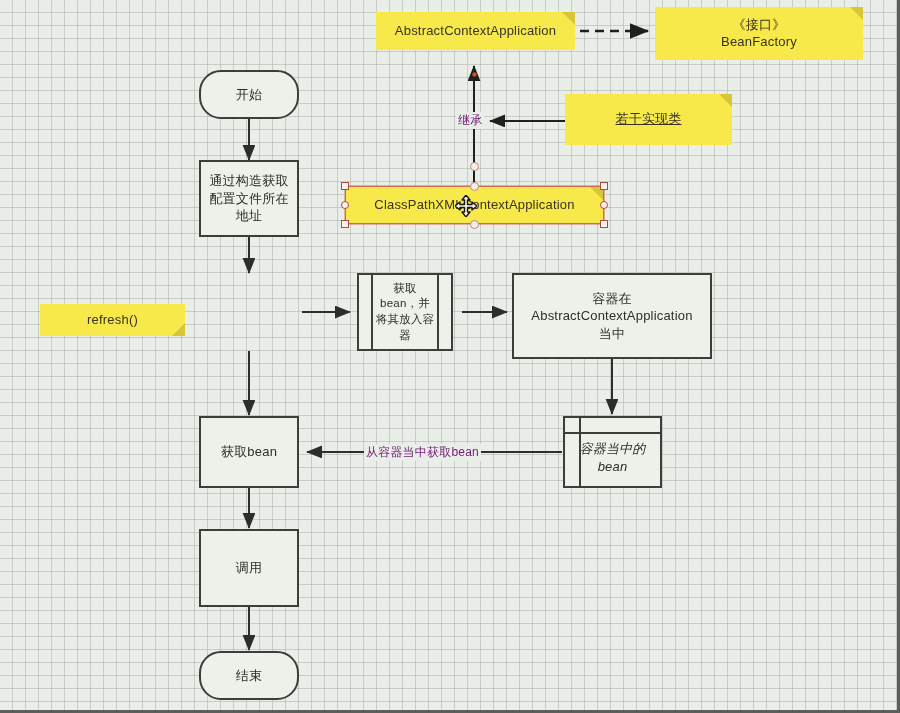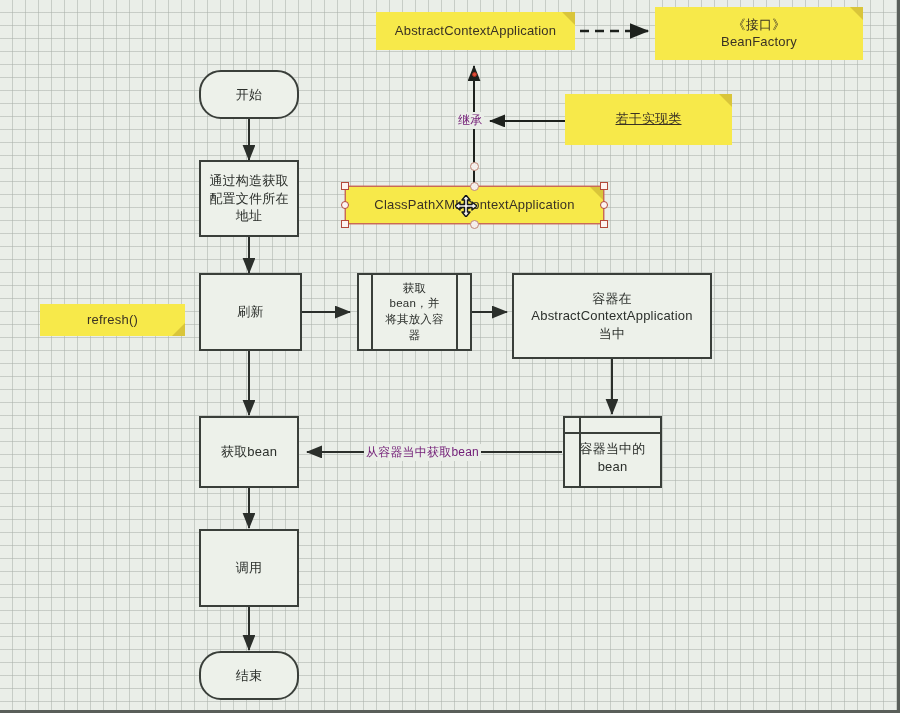--- a/index.html
+++ b/index.html
@@ -217,7 +217,7 @@
     <span class="node-label">刷新</span>
   </div>
 
-  <div class="node predef" style="left:357px; top:273px; width:115px; height:78px; font-size:11.5px;">
+  <div class="node predef" style="left:357px; top:273px; width:96px; height:78px; font-size:11.5px;">
     <span class="node-label">
       <span>获取</span><br>
       <span>bean，并</span><br>

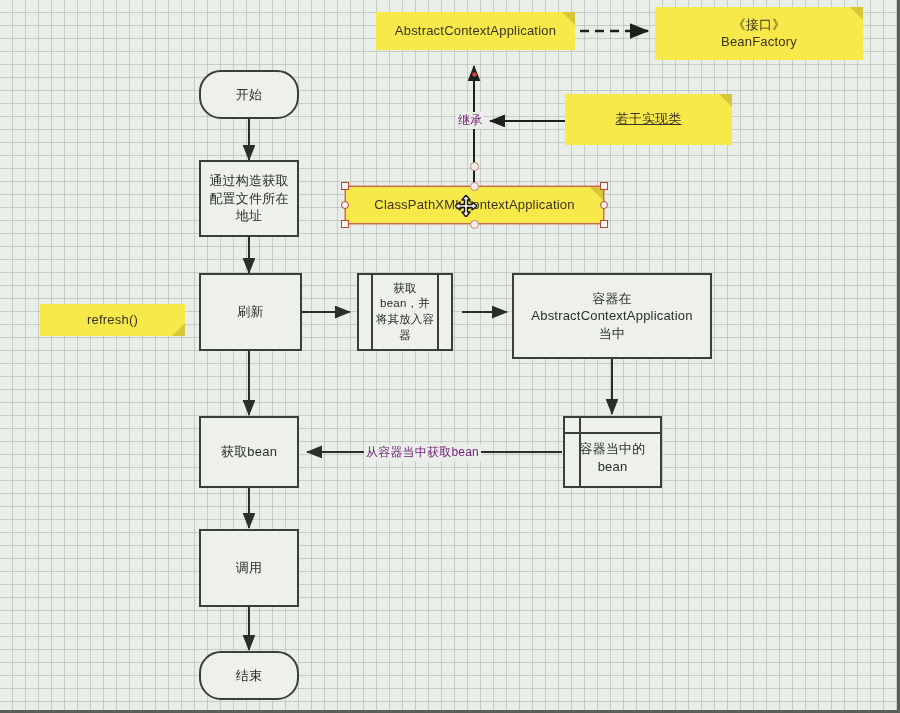--- a/index.html
+++ b/index.html
@@ -213,9 +213,6 @@
     </span>
   </div>
 
-  <div class="node" style="left:199px; top:273px; width:103px; height:78px;">
-    <span class="node-label">刷新</span>
-  </div>
 
   <div class="node predef" style="left:357px; top:273px; width:96px; height:78px; font-size:11.5px;">
     <span class="node-label">

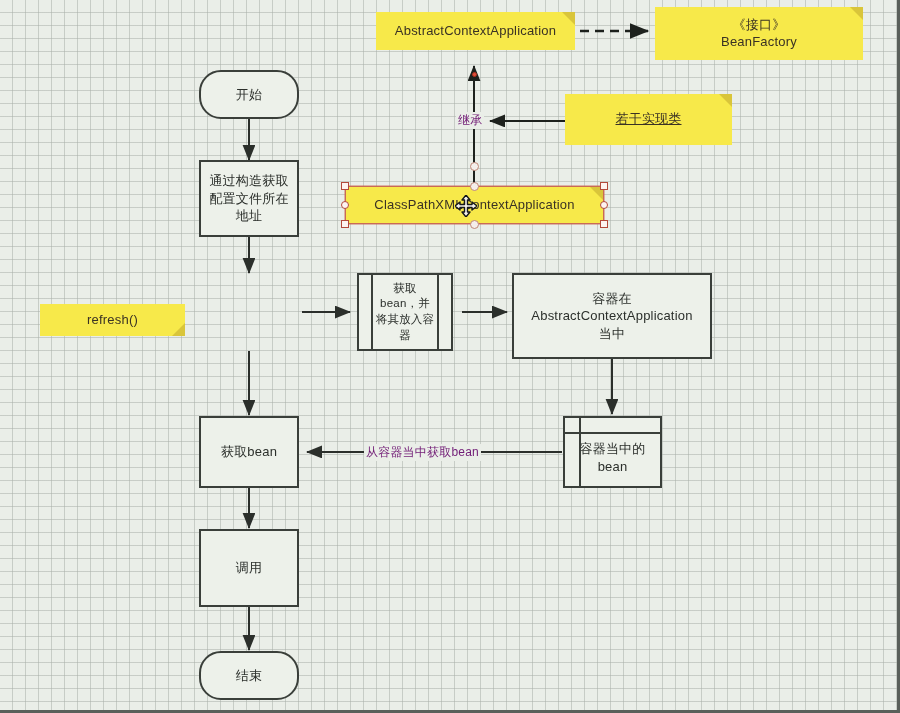--- a/index.html
+++ b/index.html
@@ -75,7 +75,7 @@
     left: -2px; right: -2px; top: 14px;
     border-top: 2px solid #3a3f3a;
   }
-  .storage .node-label { margin-top: 12px; }
+  .storage .node-label { margin-top: 12px; font-style: italic; }
 
   
   .note {

